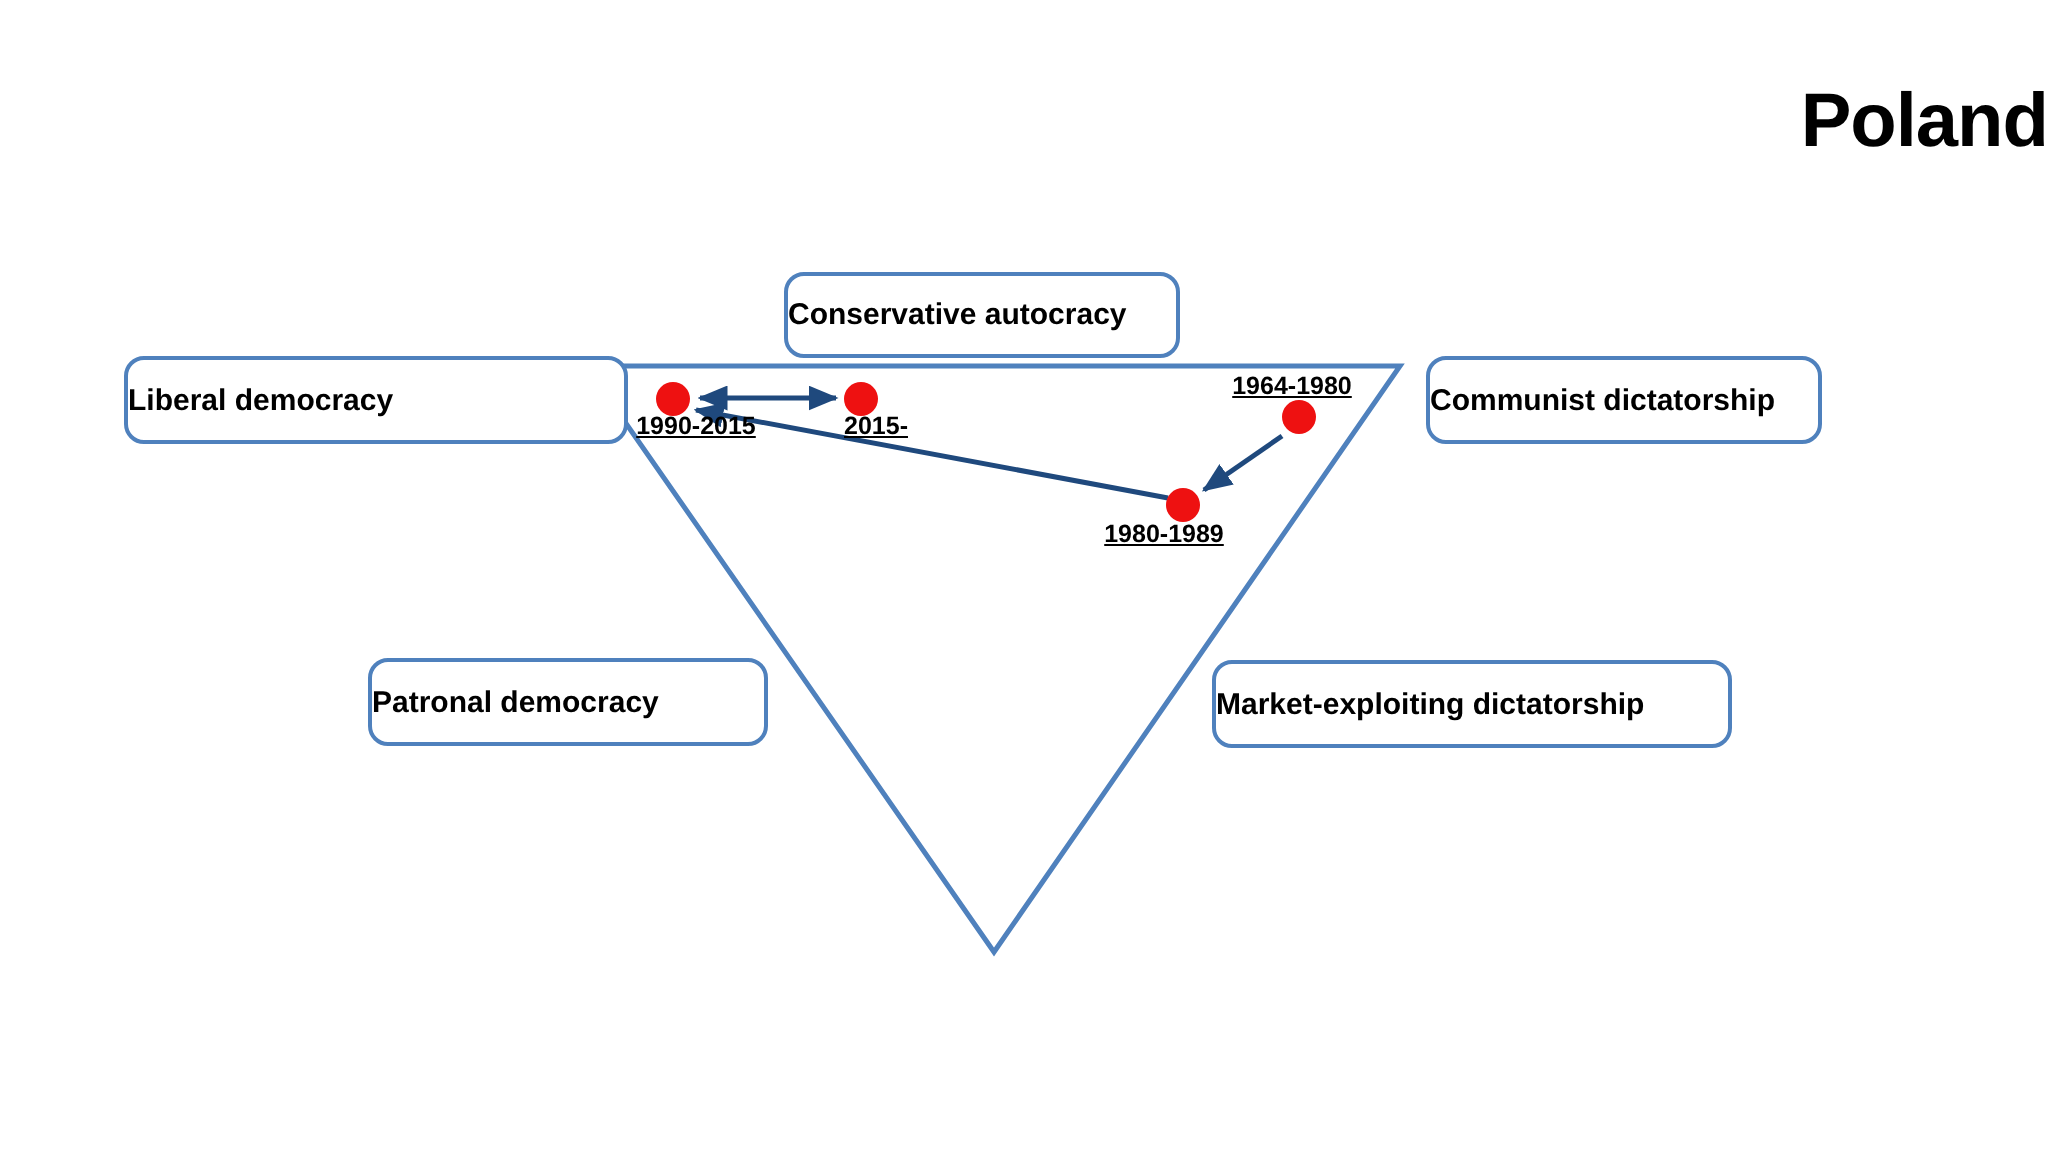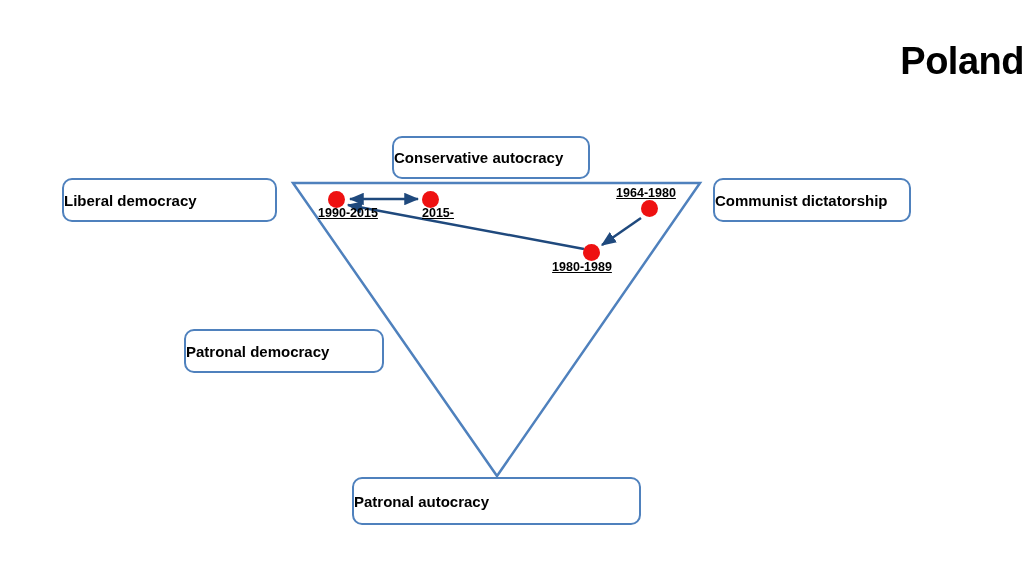--- a/index.html
+++ b/index.html
@@ -95,7 +95,7 @@
     <span>Conservative autocracy</span>
   </div>
 
-  <div class="box" style="left:62px; top:178px; width:215px; height:44px;">
+  <div class="box" style="left:62px; top:178px; width:252px; height:44px;">
     <span>Liberal democracy</span>
   </div>
 

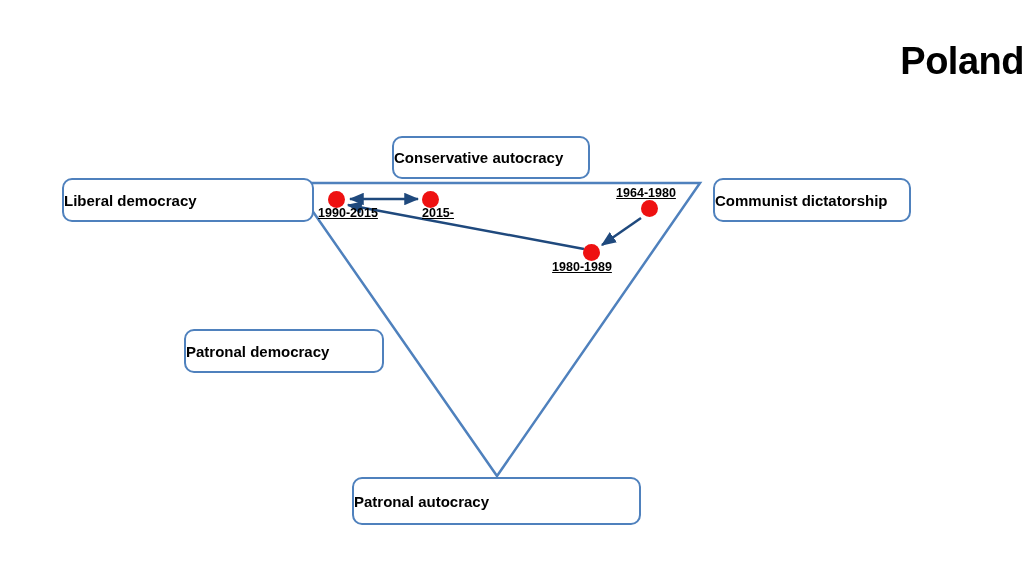--- a/index.html
+++ b/index.html
@@ -107,6 +107,9 @@
     <span>Communist dictatorship</span>
   </div>
 
+  <div class="box" style="left:606px; top:330px; width:260px; height:44px;">
+    <span>Market-exploiting dictatorship</span>
+  </div>
 
   <div class="box" style="left:352px; top:477px; width:289px; height:48px;">
     <span>Patronal autocracy</span>

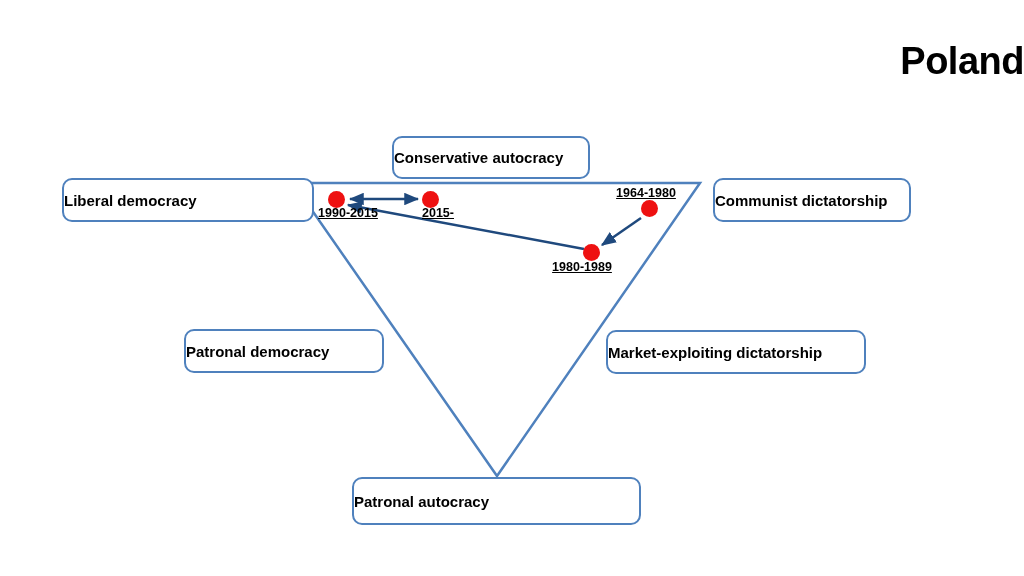--- a/index.html
+++ b/index.html
@@ -111,9 +111,6 @@
     <span>Market-exploiting dictatorship</span>
   </div>
 
-  <div class="box" style="left:352px; top:477px; width:289px; height:48px;">
-    <span>Patronal autocracy</span>
-  </div>
 
 </div>
 

